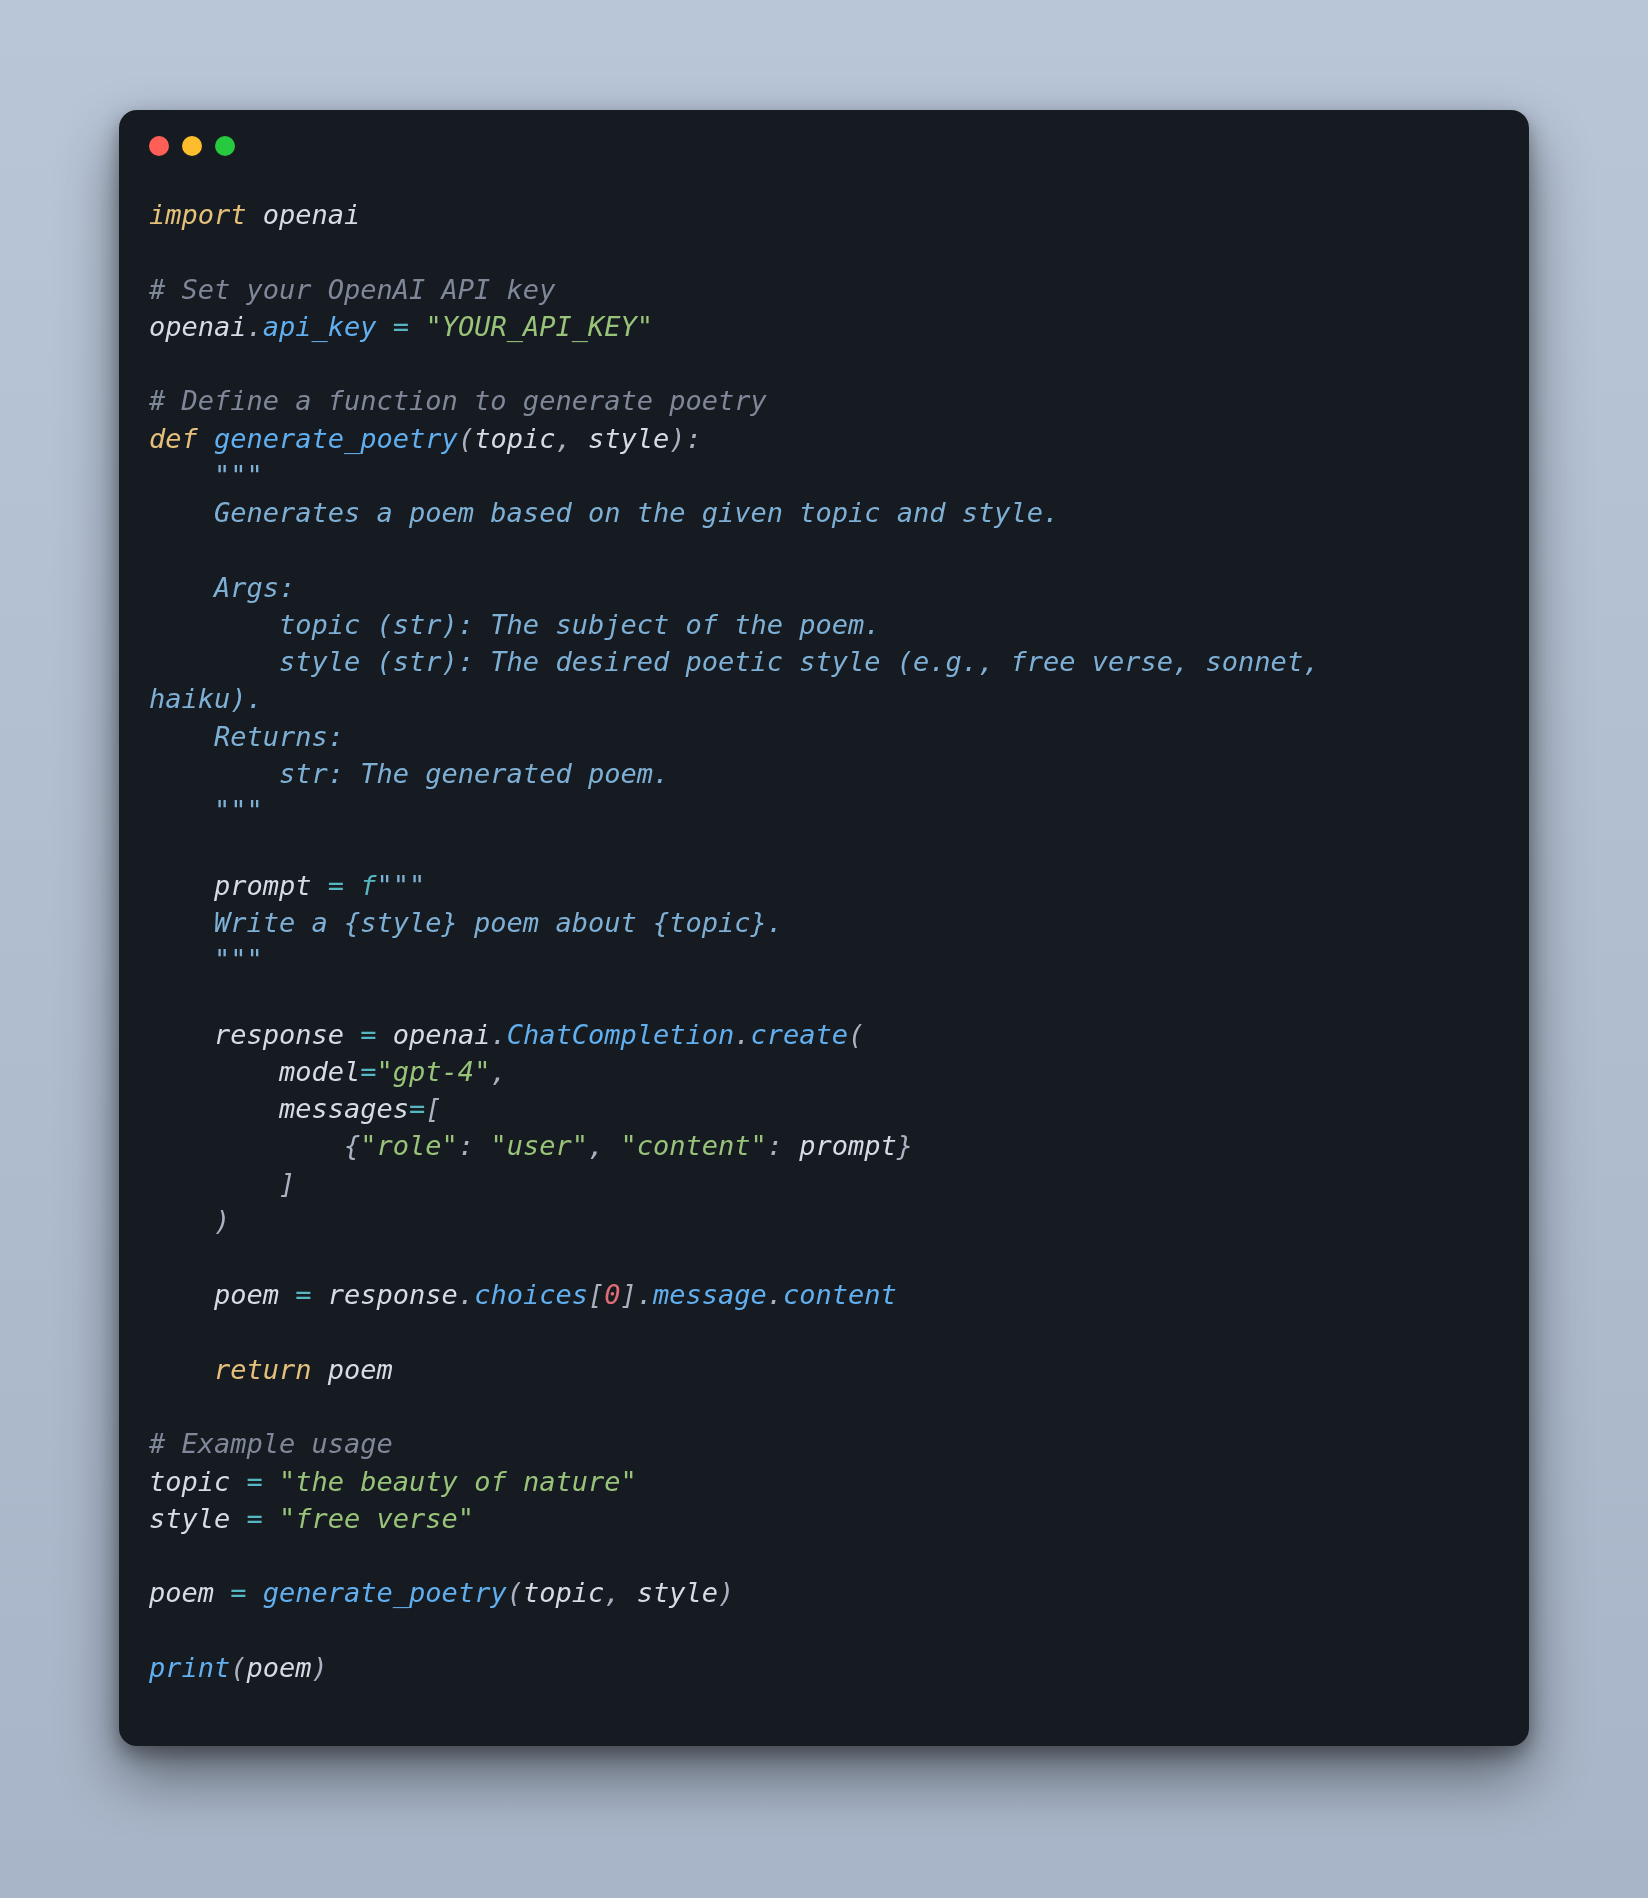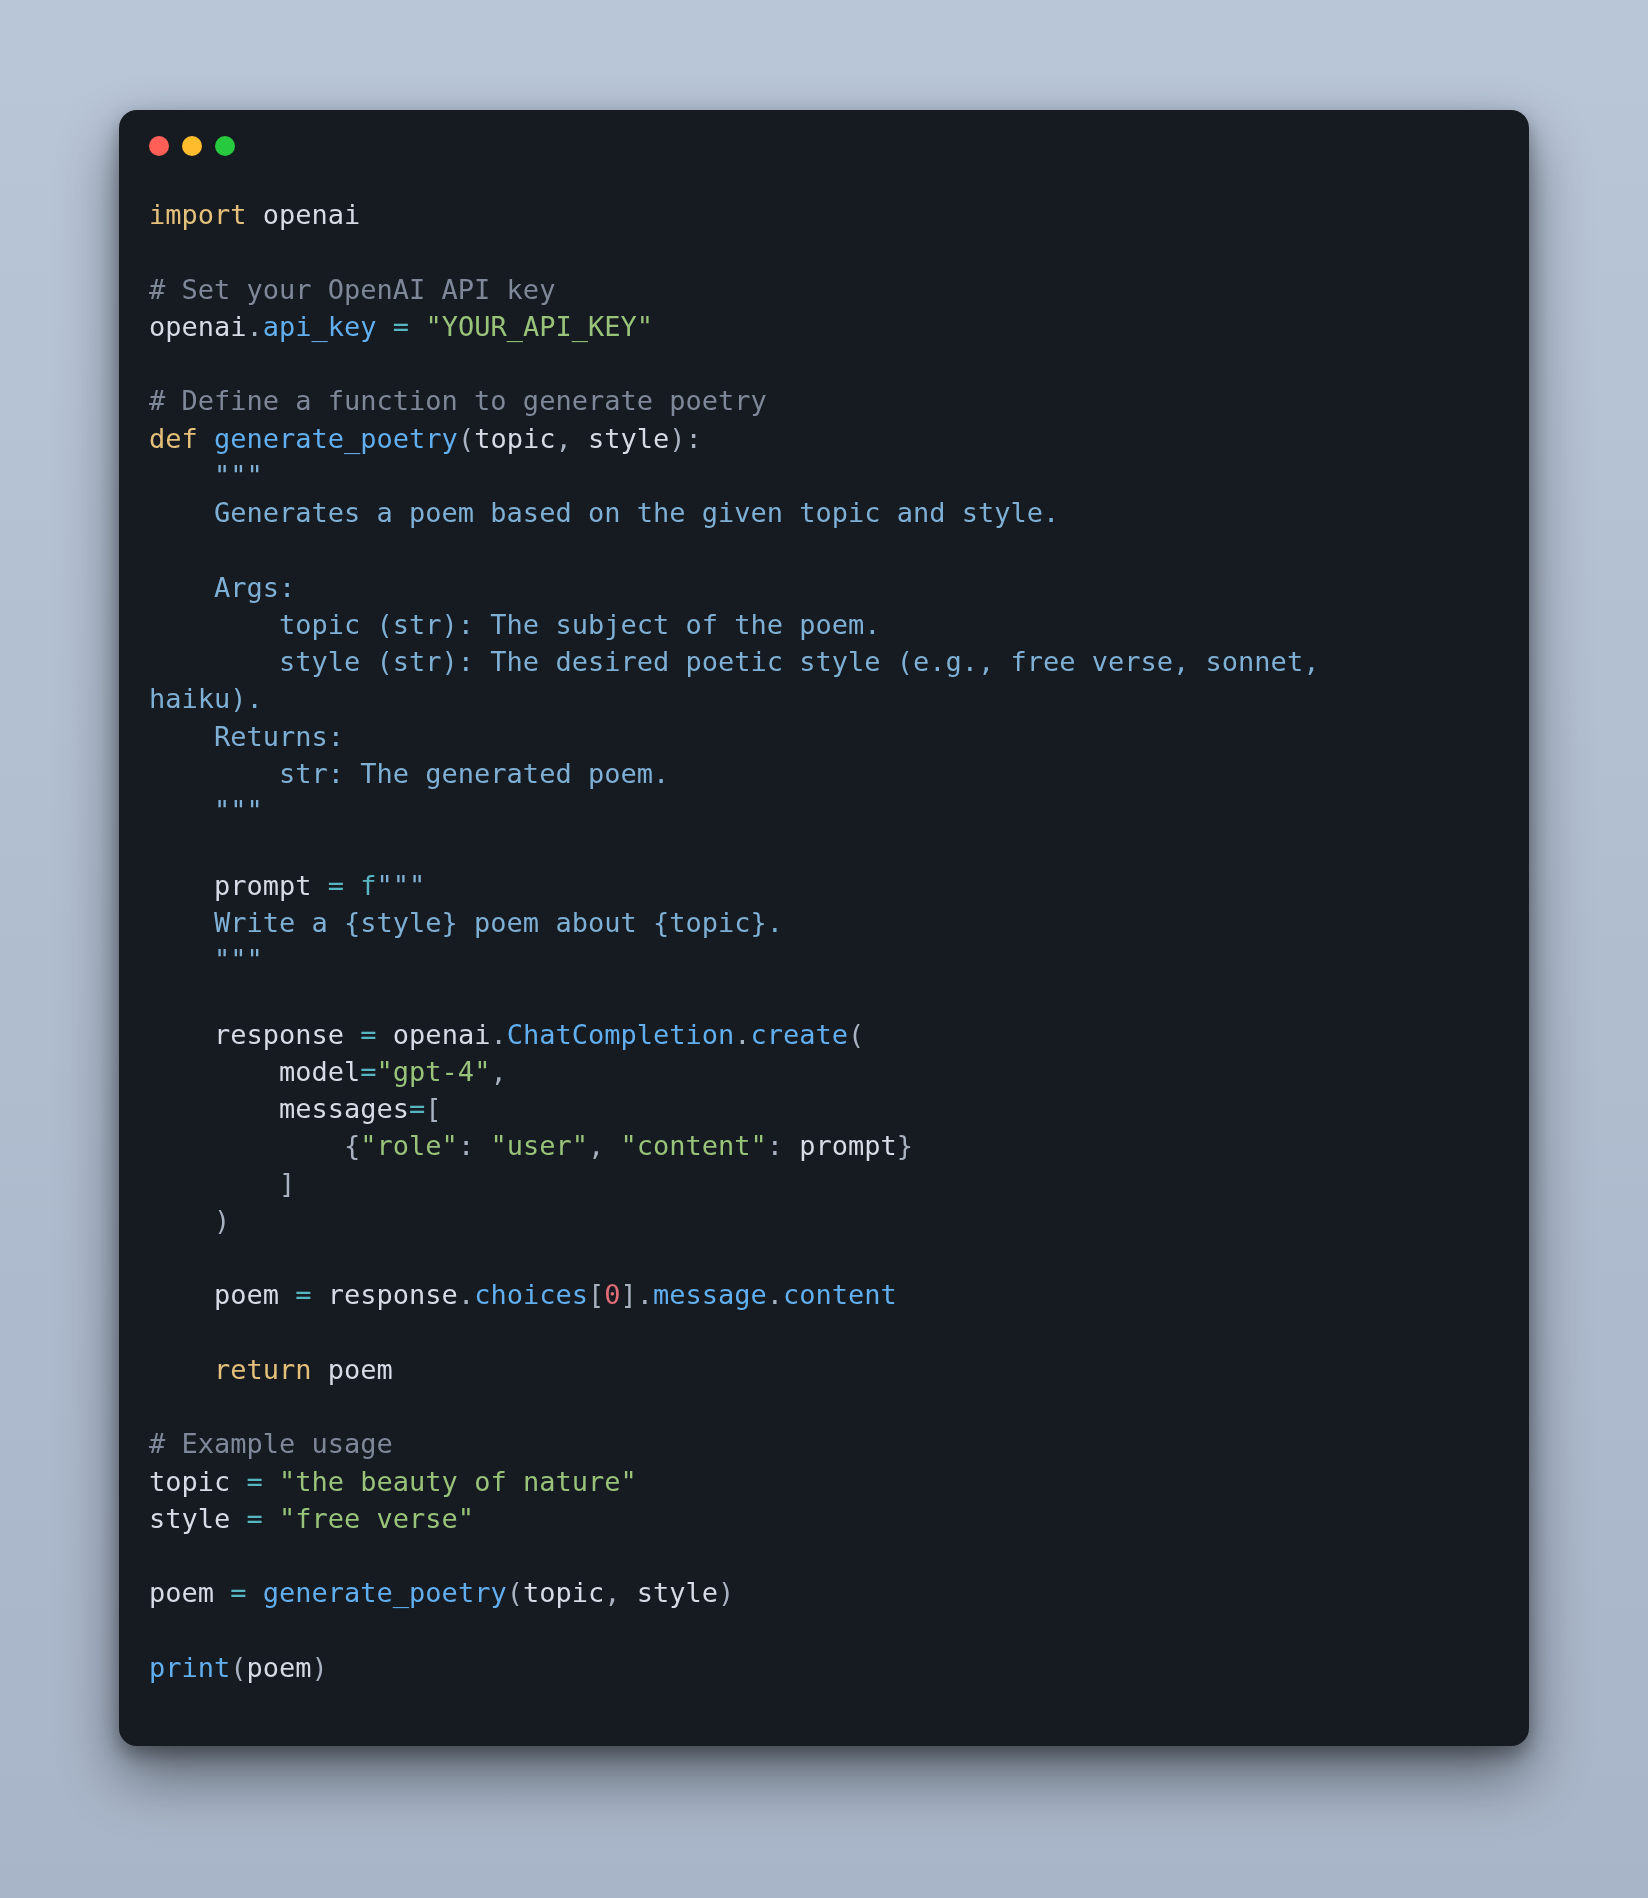--- a/index.html
+++ b/index.html
@@ -46,6 +46,7 @@
     color: #c4cad4;
     white-space: pre;
     font-family: ui-monospace, "SF Mono", Menlo, Consolas, monospace;
+    font-style: italic;
   }
 
   

